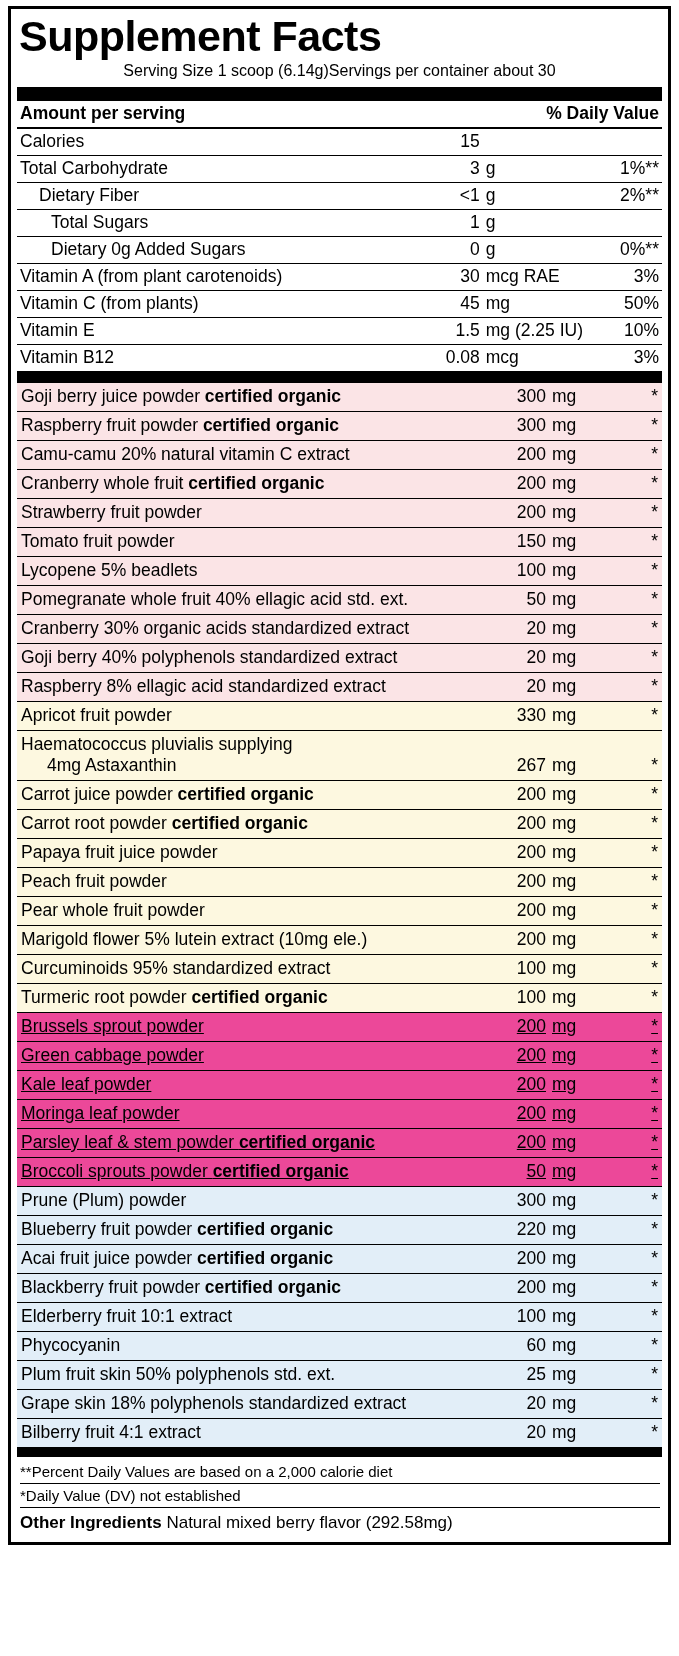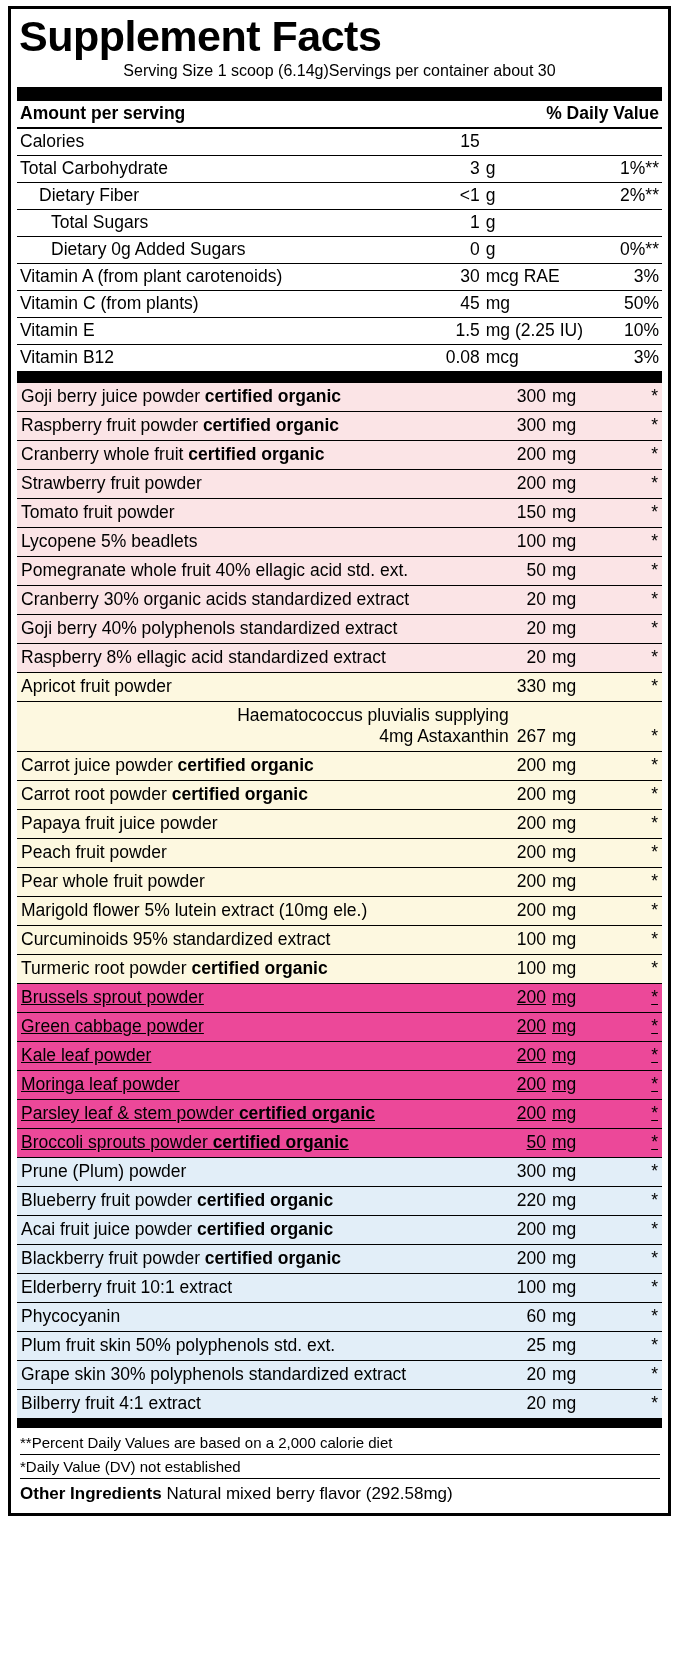--- a/index.html
+++ b/index.html
@@ -208,6 +208,12 @@
             <td class="b-star">*</td>
           </tr>
           <tr class="g-red">
+            <td>Camu-camu 20% natural vitamin C extract</td>
+            <td class="b-amt">200</td>
+            <td class="b-unit">mg</td>
+            <td class="b-star">*</td>
+          </tr>
+          <tr class="g-red">
             <td>Cranberry whole fruit <span class="bold">certified organic</span></td>
             <td class="b-amt">200</td>
             <td class="b-unit">mg</td>

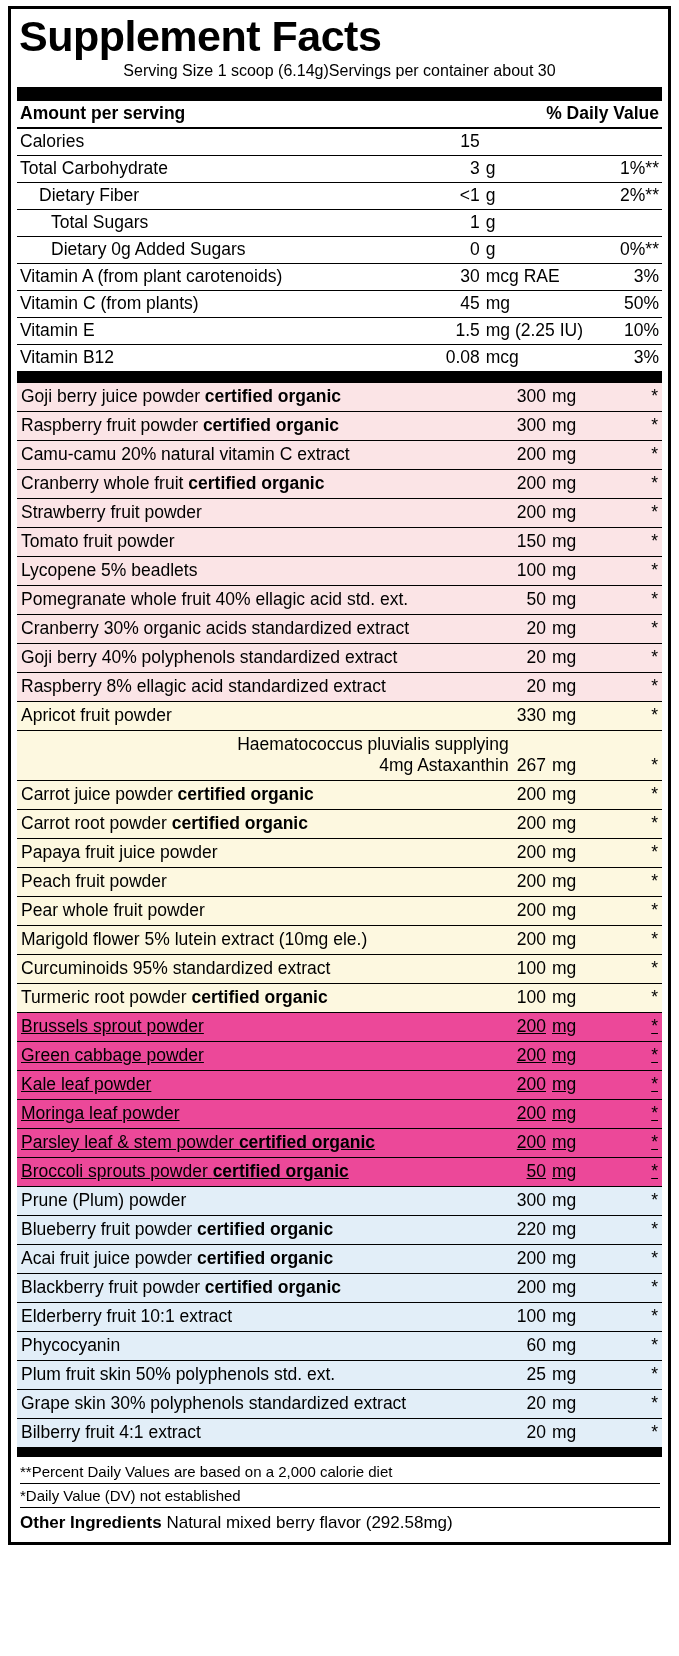--- a/index.html
+++ b/index.html
@@ -96,7 +96,7 @@
   .g-green td { background: #ec4899; text-decoration: underline; }
   .g-blue  td { background: #e2eef8; }
 
-  .two-line-name { line-height: 21px; text-align: right; }
+  .two-line-name { line-height: 21px; }
   .sub-line { padding-left: 26px; display: block; }
 
   .footnotes {

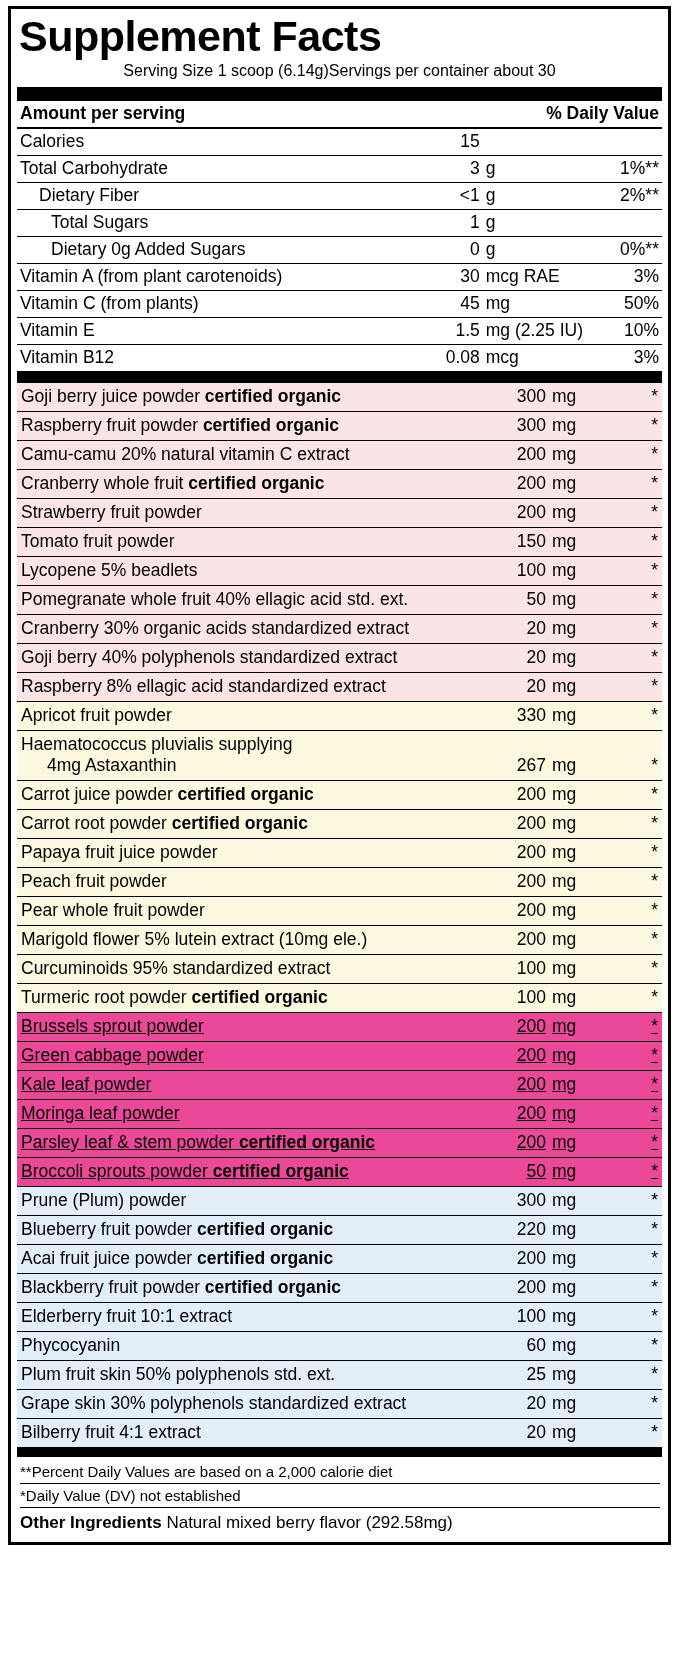--- a/index.html
+++ b/index.html
@@ -400,7 +400,7 @@
             <td class="b-star">*</td>
           </tr>
           <tr class="g-blue">
-            <td>Grape skin 30% polyphenols standardized extract</td>
+            <td>Grape skin 18% polyphenols standardized extract</td>
             <td class="b-amt">20</td>
             <td class="b-unit">mg</td>
             <td class="b-star">*</td>

